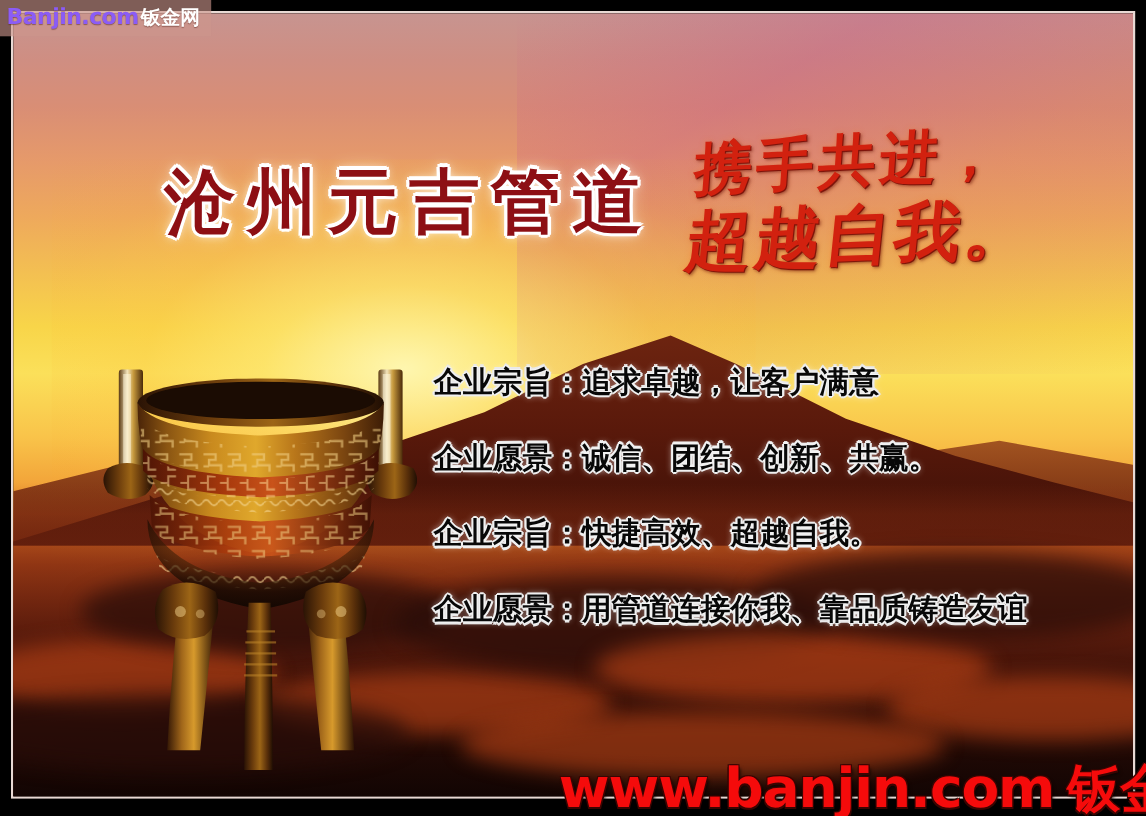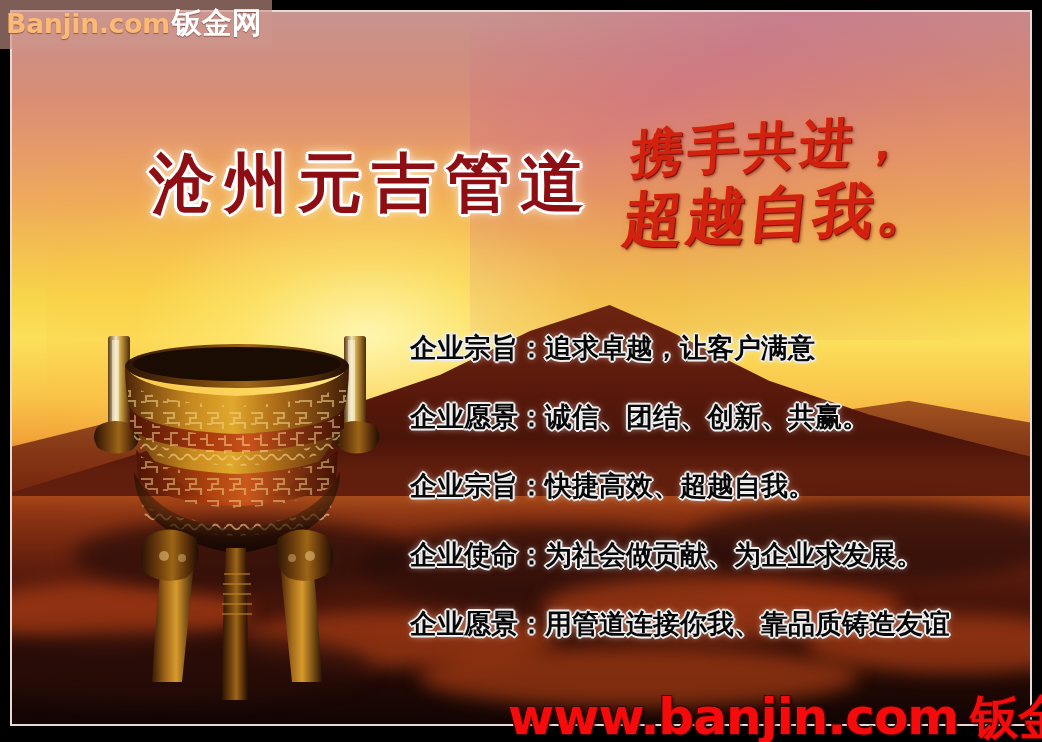--- a/index.html
+++ b/index.html
@@ -117,8 +117,8 @@
   #wm-top .wm-latin {
     font-family:"DejaVu Sans", sans-serif;
     font-weight:bold;
-    font-size:27px;
-    color:#fdba74;
+    font-size:20px;
+    color:#8b5cf6;
     letter-spacing:-0.5px;
     text-shadow:0 1px 1px rgba(90,40,35,0.55);
   }

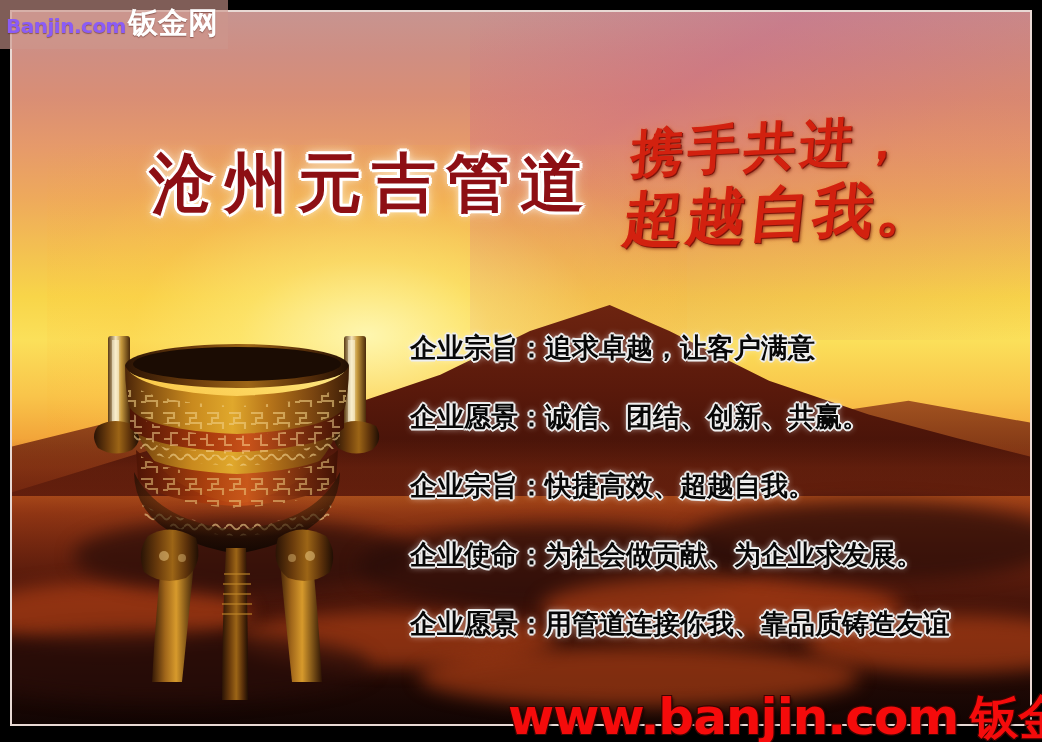--- a/index.html
+++ b/index.html
@@ -125,7 +125,7 @@
   #wm-top .wm-cjk {
     font-family:Liberation Mono, monospace;
     font-weight:bold;
-    font-size:30px;
+    font-size:18px;
     color:#ffffff;
     margin-left:2px;
     text-shadow:0 1px 1px rgba(90,40,35,0.55);

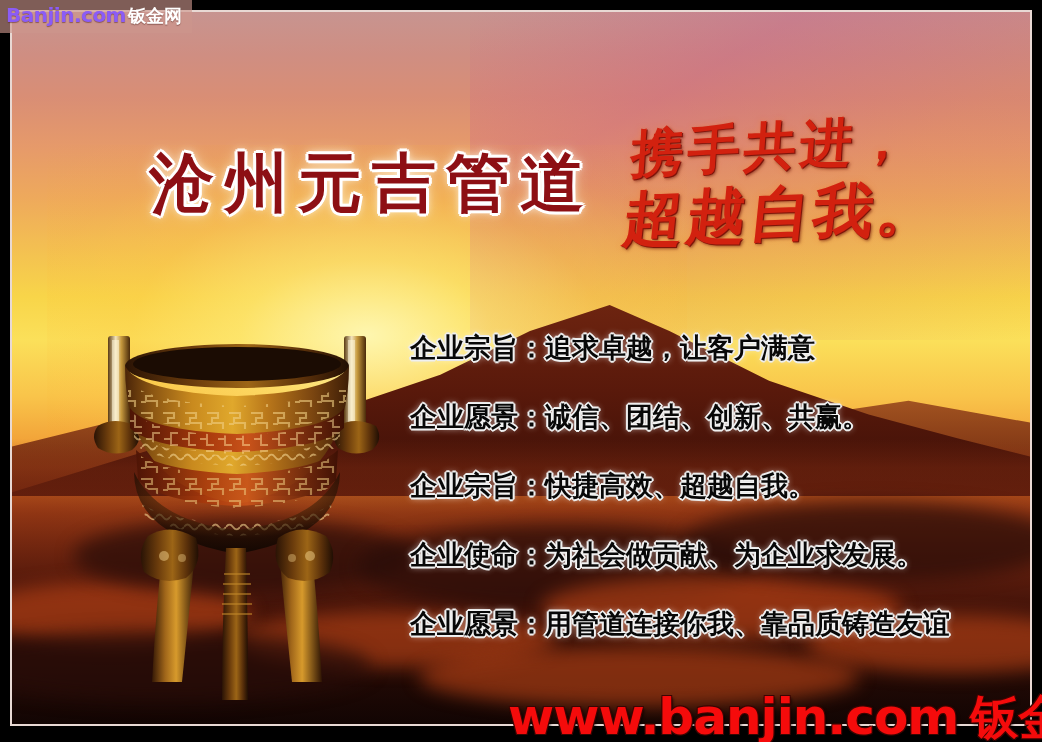--- a/index.html
+++ b/index.html
@@ -184,7 +184,7 @@
   
   #statements {
     position:absolute;
-    left:398px; top:322px;
+    left:382px; top:322px;
     width:620px;
   }
   .stmt {

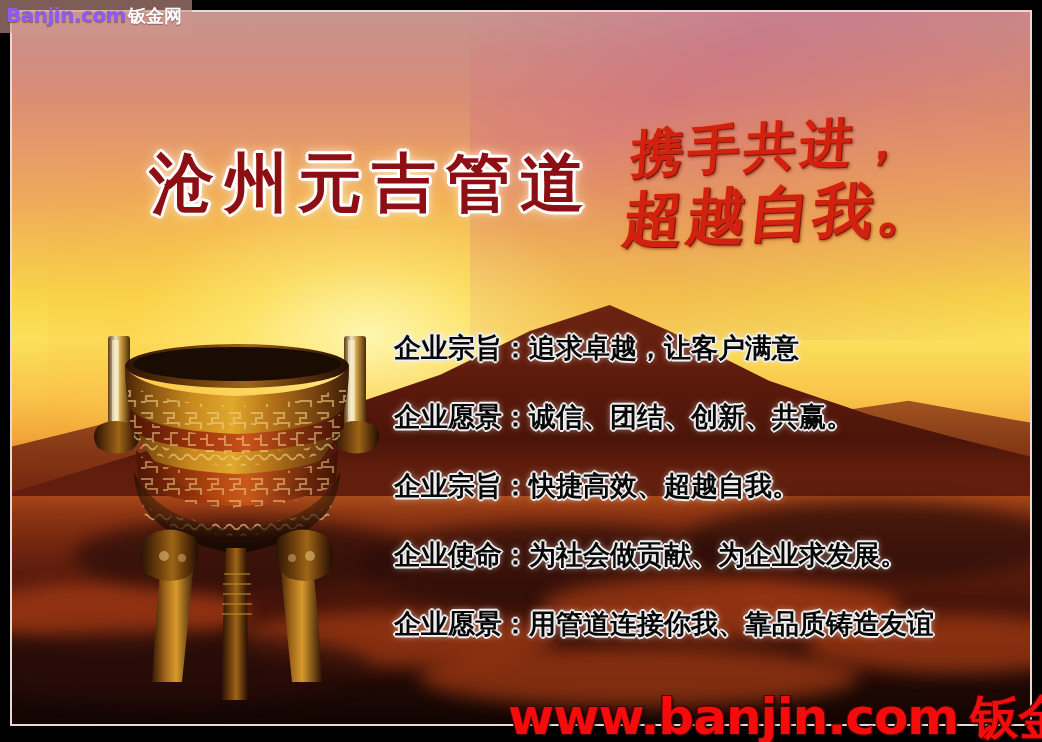--- a/index.html
+++ b/index.html
@@ -387,7 +387,6 @@
       <div class="stmt">企业宗旨：追求卓越，让客户满意</div>
       <div class="stmt">企业愿景：诚信、团结、创新、共赢。</div>
       <div class="stmt">企业宗旨：快捷高效、超越自我。</div>
-      <div class="stmt">企业使命：为社会做贡献、为企业求发展。</div>
       <div class="stmt">企业愿景：用管道连接你我、靠品质铸造友谊</div>
     </div>
 

